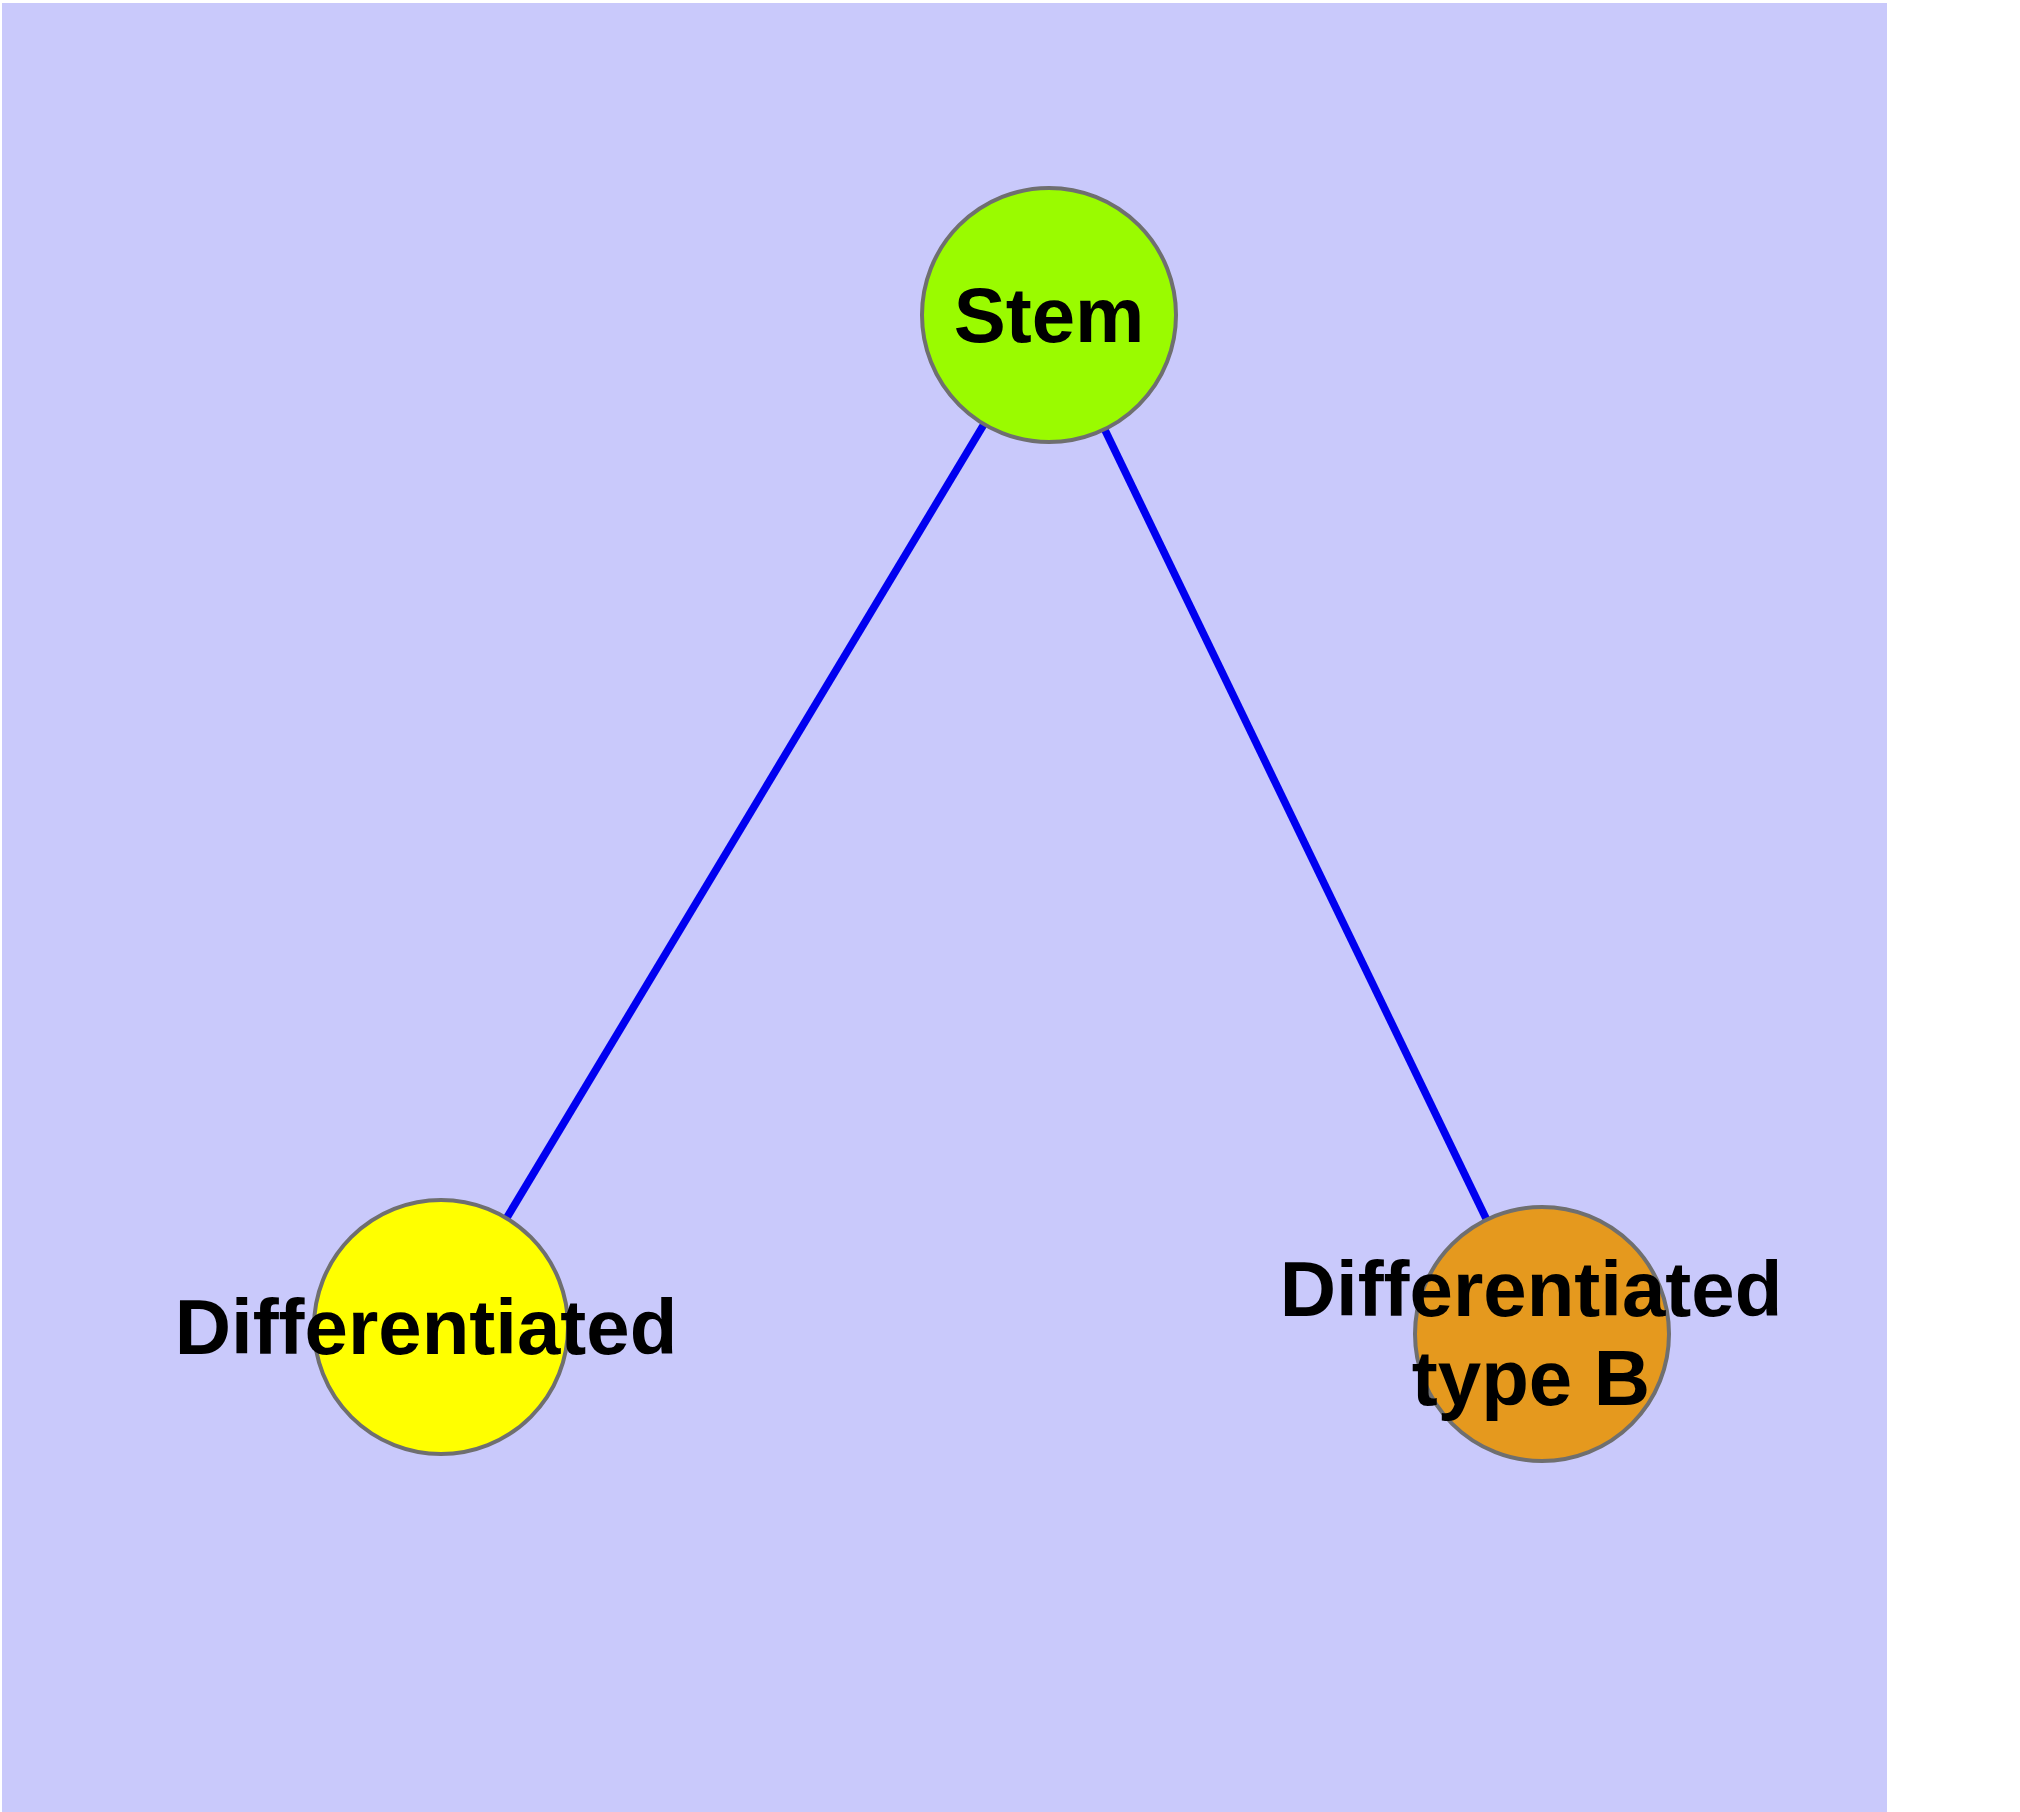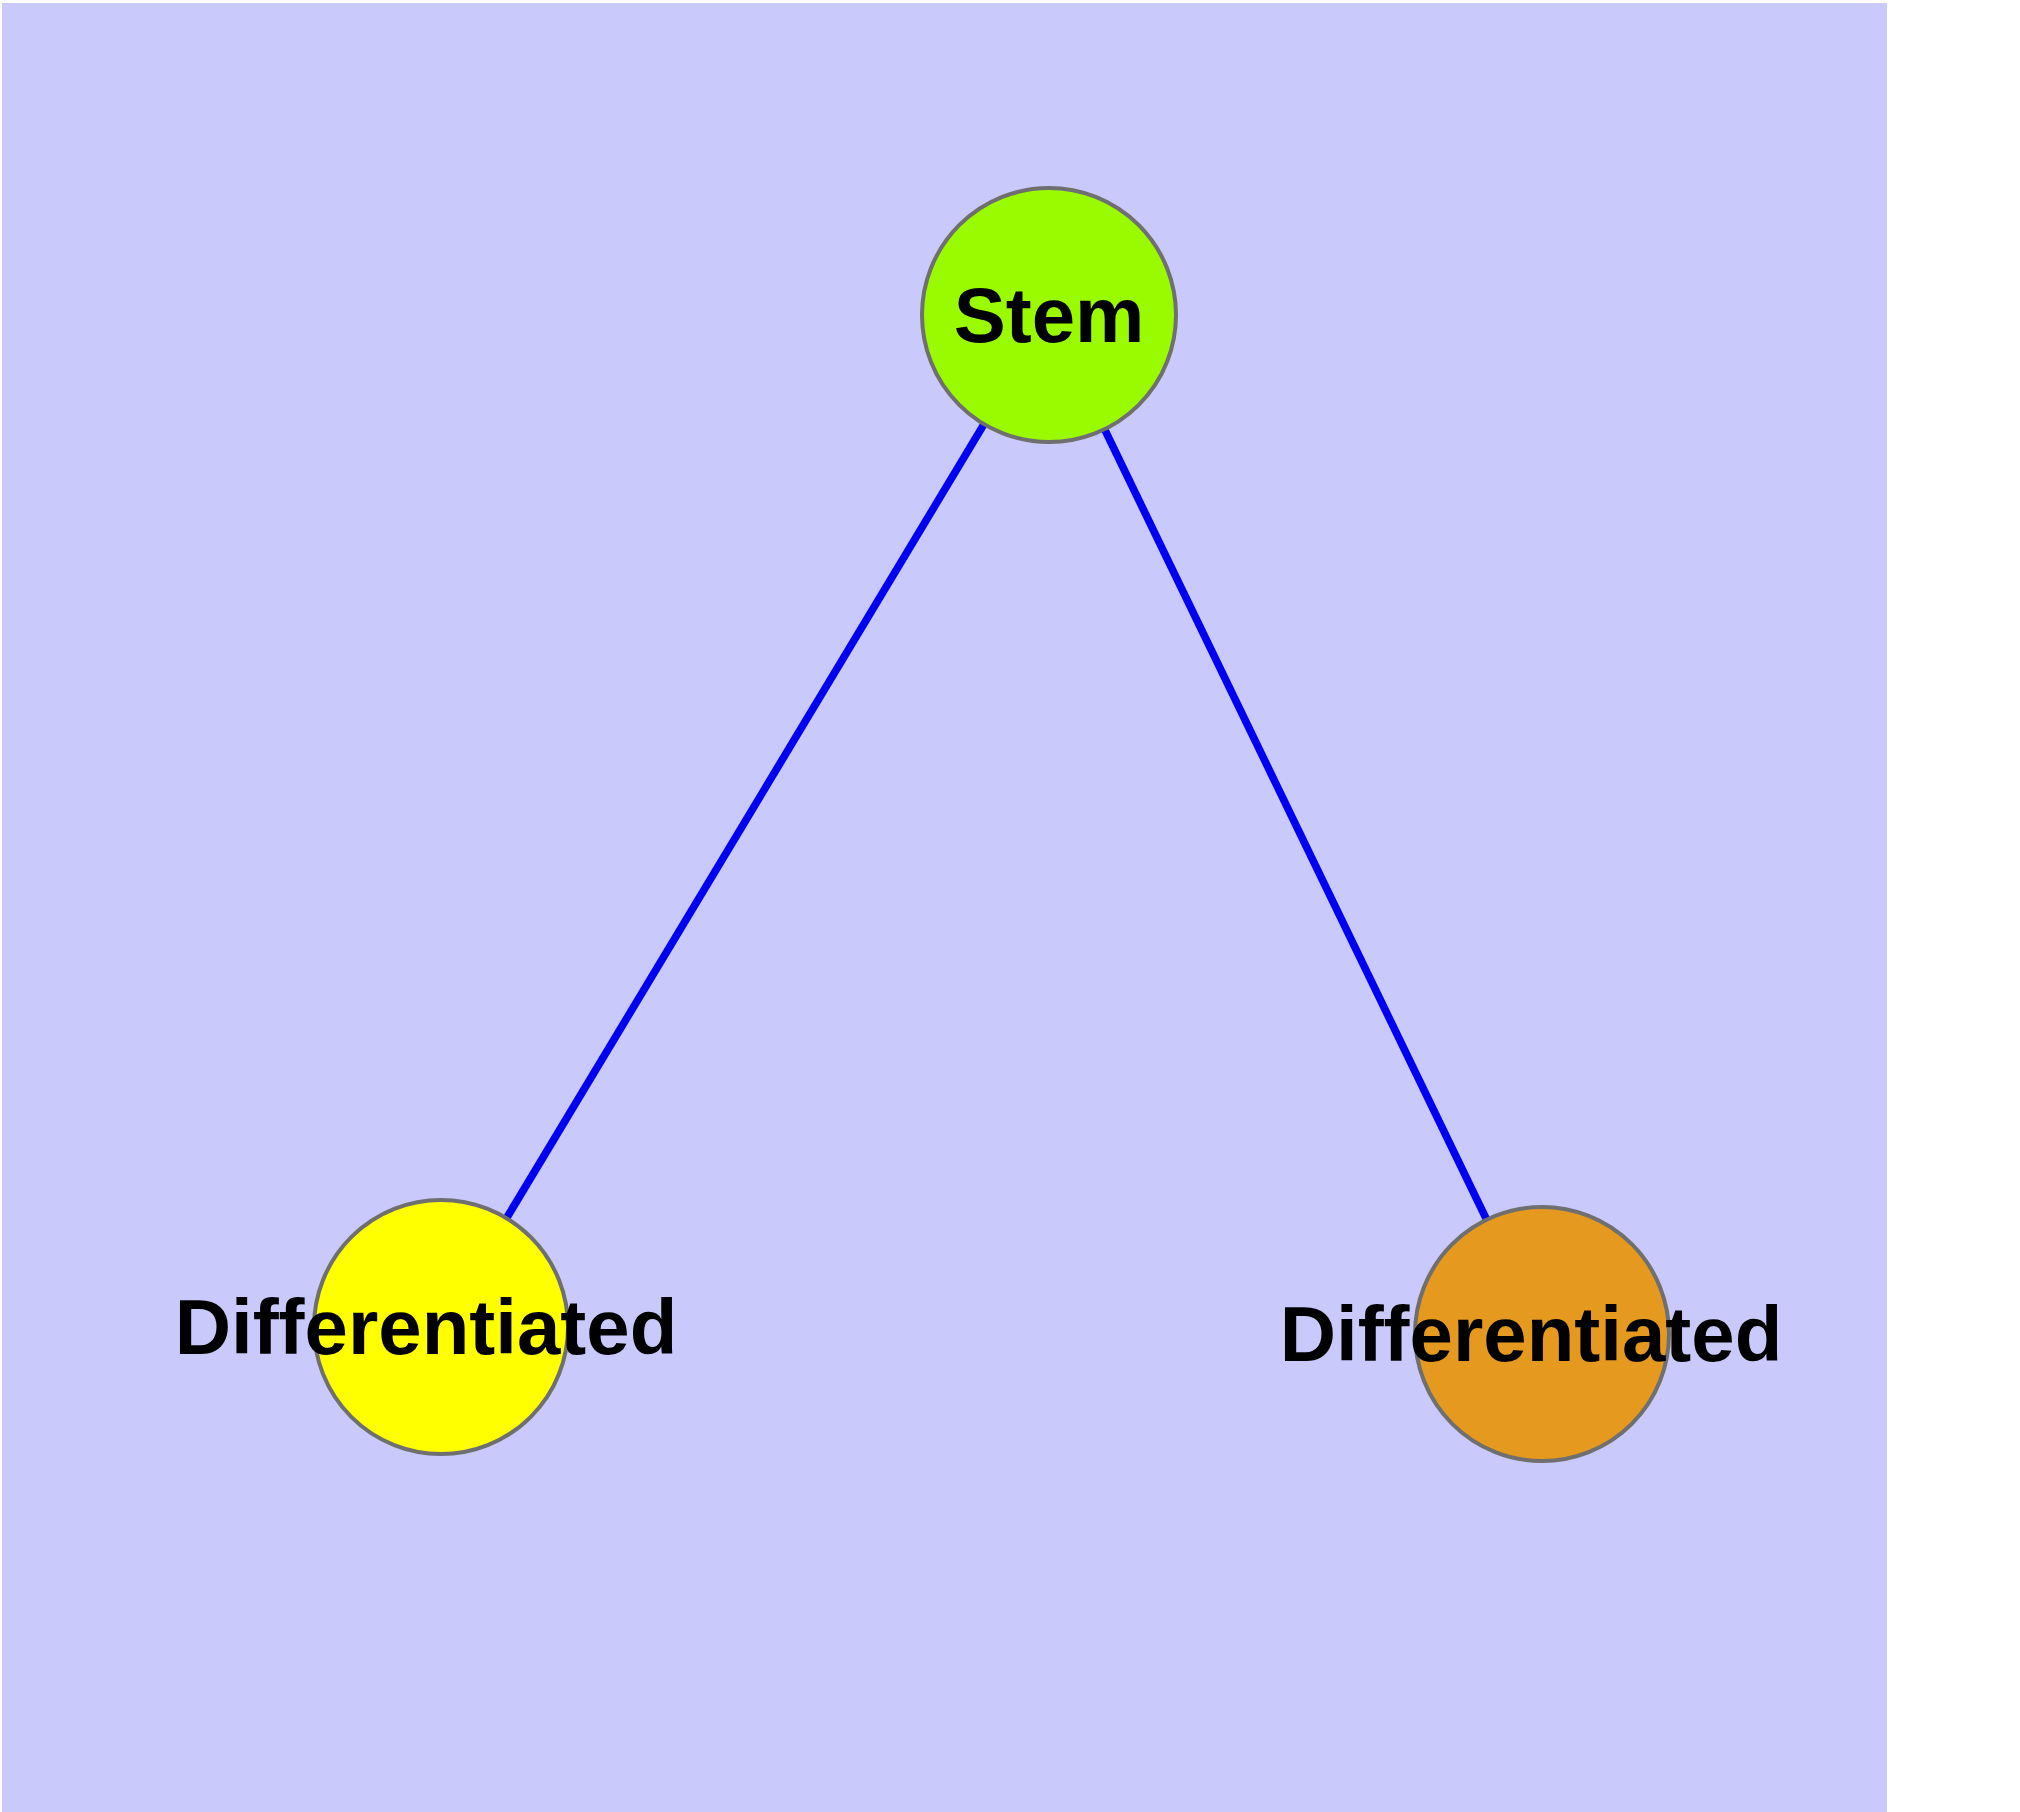--- a/index.html
+++ b/index.html
@@ -73,6 +73,7 @@
 
   <div class="node-label" style="left: 1531px; top: 1334px; color: rgb(0, 0, 0);">
     <div>Differentiated</div>
+    <div>type B</div>
   </div>
 
   <div class="strip-top"></div>

